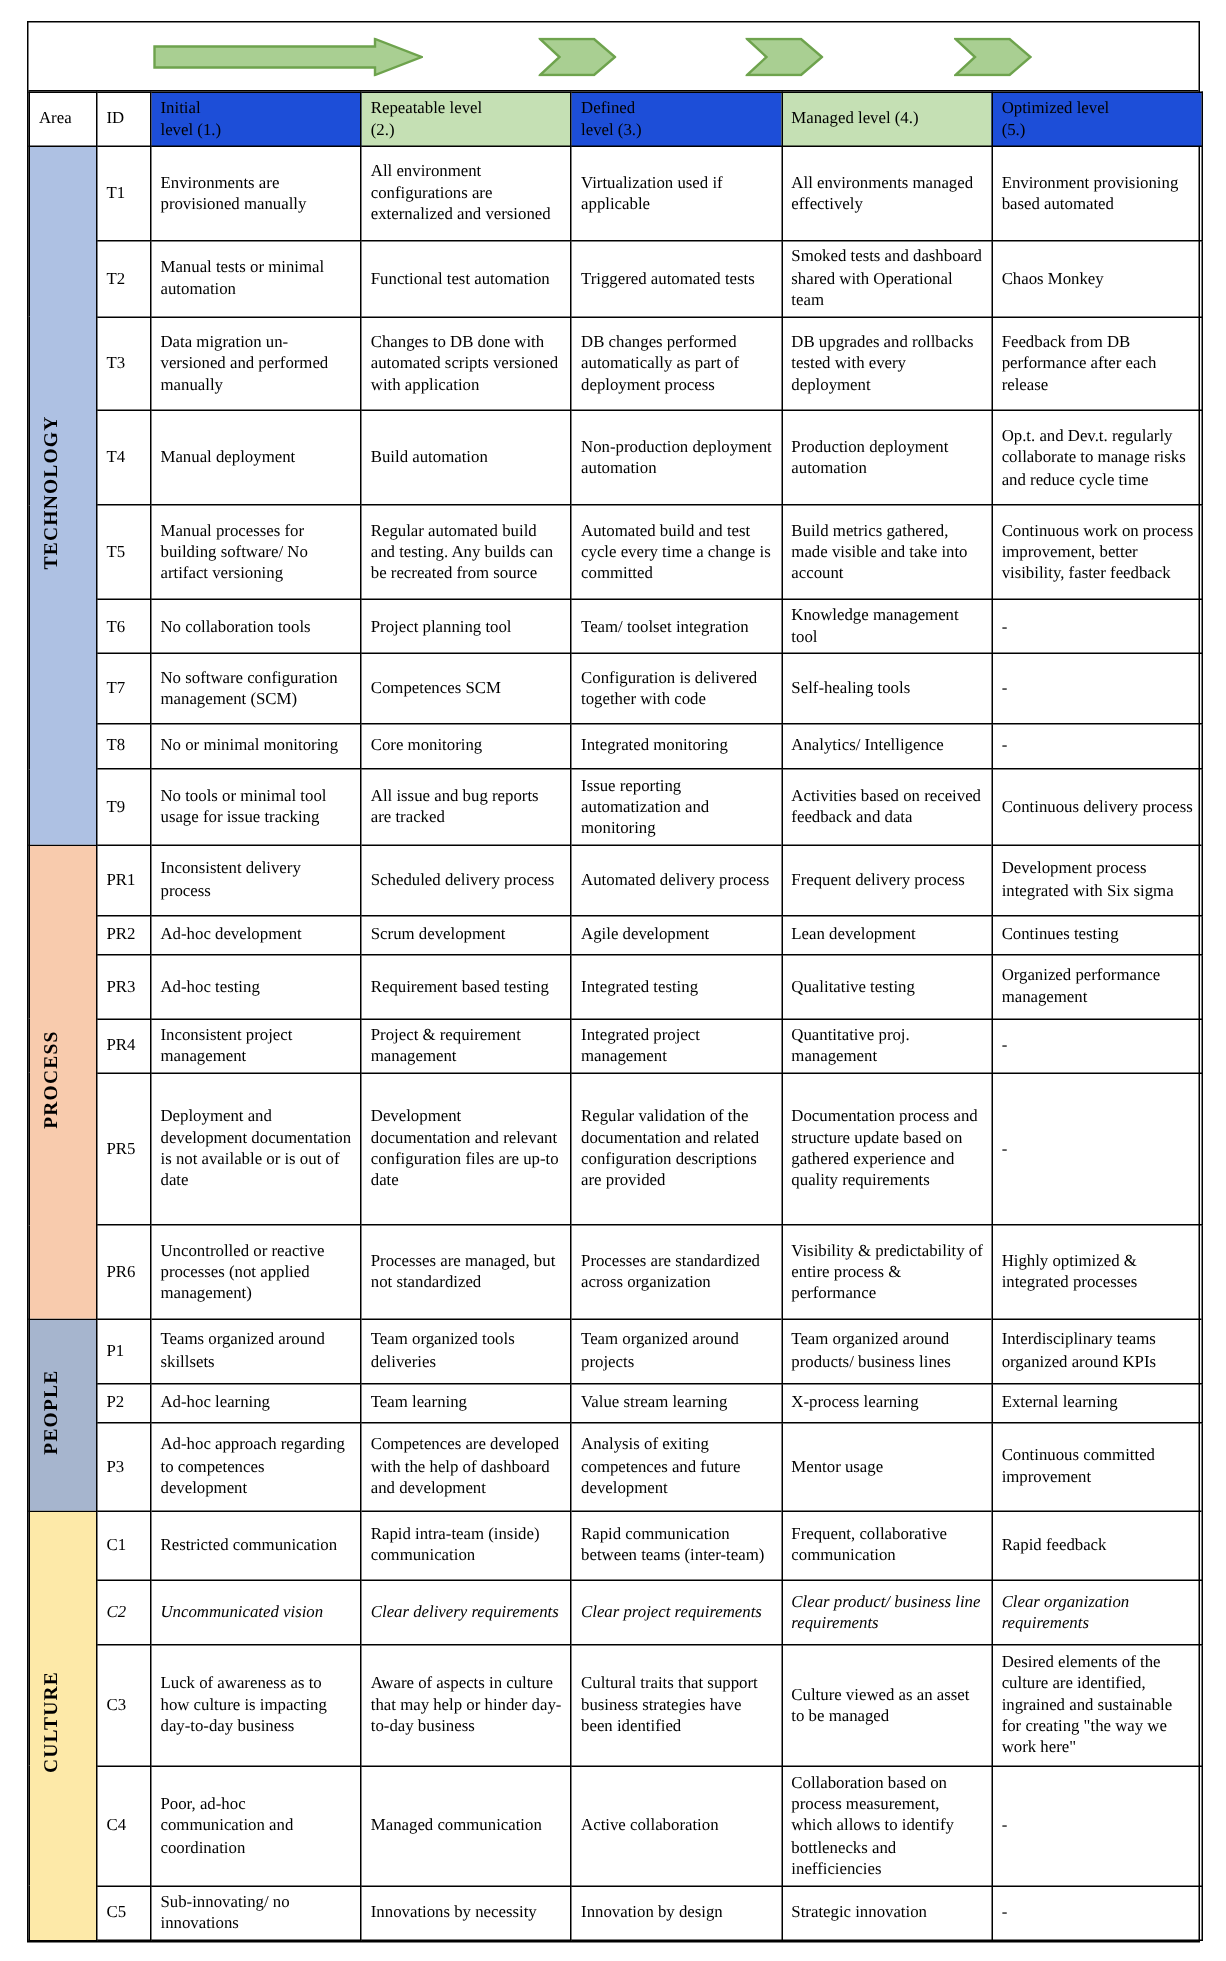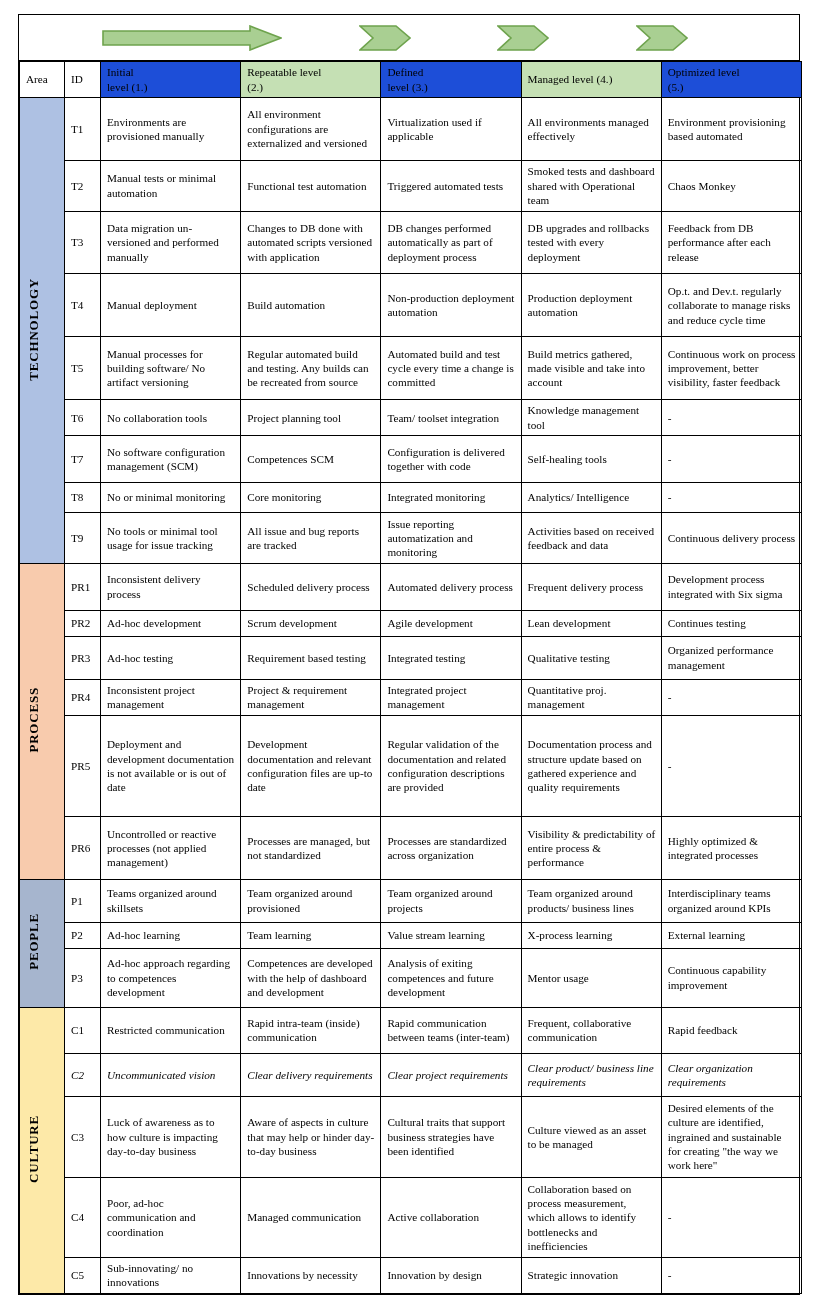--- a/index.html
+++ b/index.html
@@ -295,7 +295,7 @@
             <td class="area-cell area-people dash-top" rowspan="3"><span class="vert">PEOPLE</span></td>
             <td class="id-cell">P1</td>
             <td class="">Teams organized around skillsets</td>
-            <td class="">Team organized around provisioned</td>
+            <td class="">Team organized tools deliveries</td>
             <td class="">Team organized around projects</td>
             <td class="">Team organized around products/ business lines</td>
             <td class="">Interdisciplinary teams organized around KPIs</td>

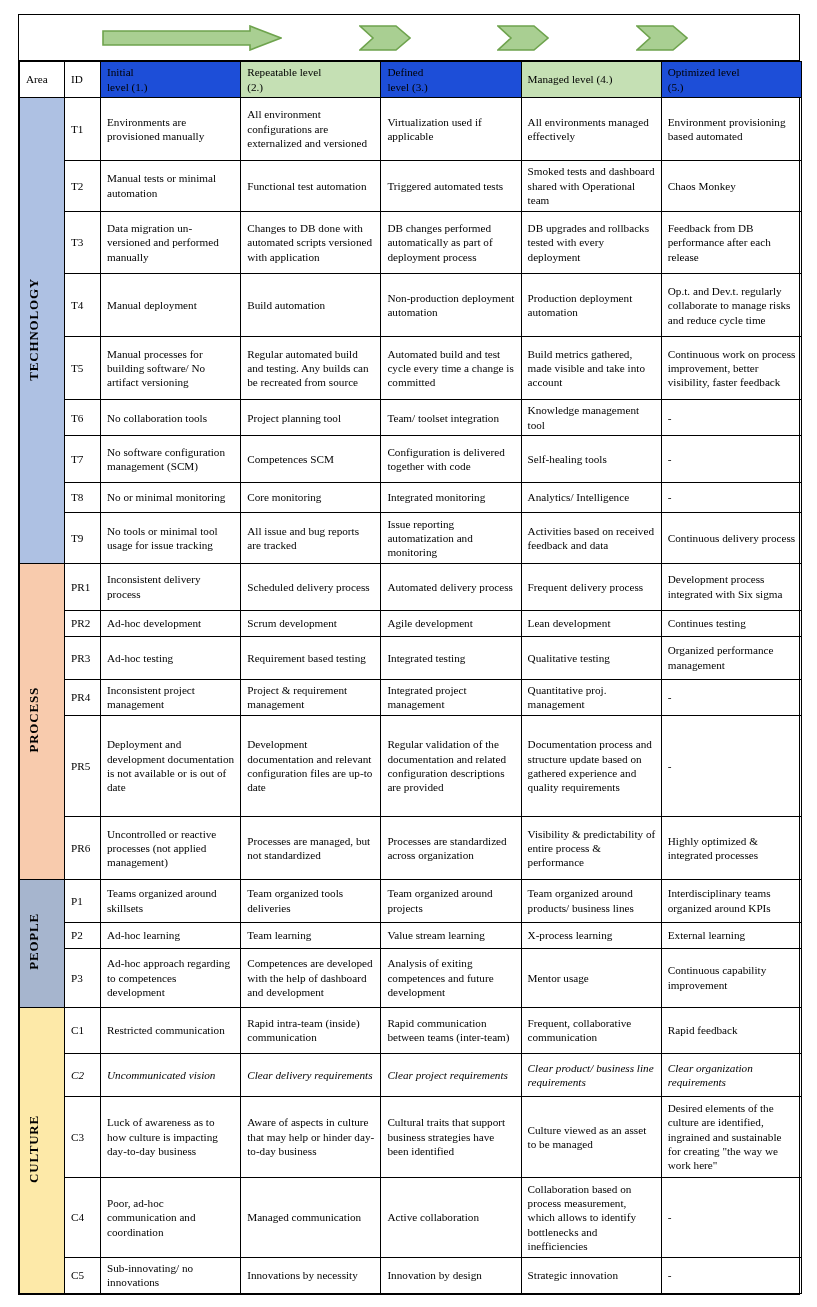--- a/index.html
+++ b/index.html
@@ -314,7 +314,7 @@
             <td class="">Competences are developed with the help of dashboard and development</td>
             <td class="">Analysis of exiting competences and future development</td>
             <td class="">Mentor usage</td>
-            <td class="">Continuous capability improvement</td>
+            <td class="">Continuous committed improvement</td>
           </tr>
           <tr style="height: 46px;">
             <td class="area-cell area-cult dash-top" rowspan="5"><span class="vert">CULTURE</span></td>

